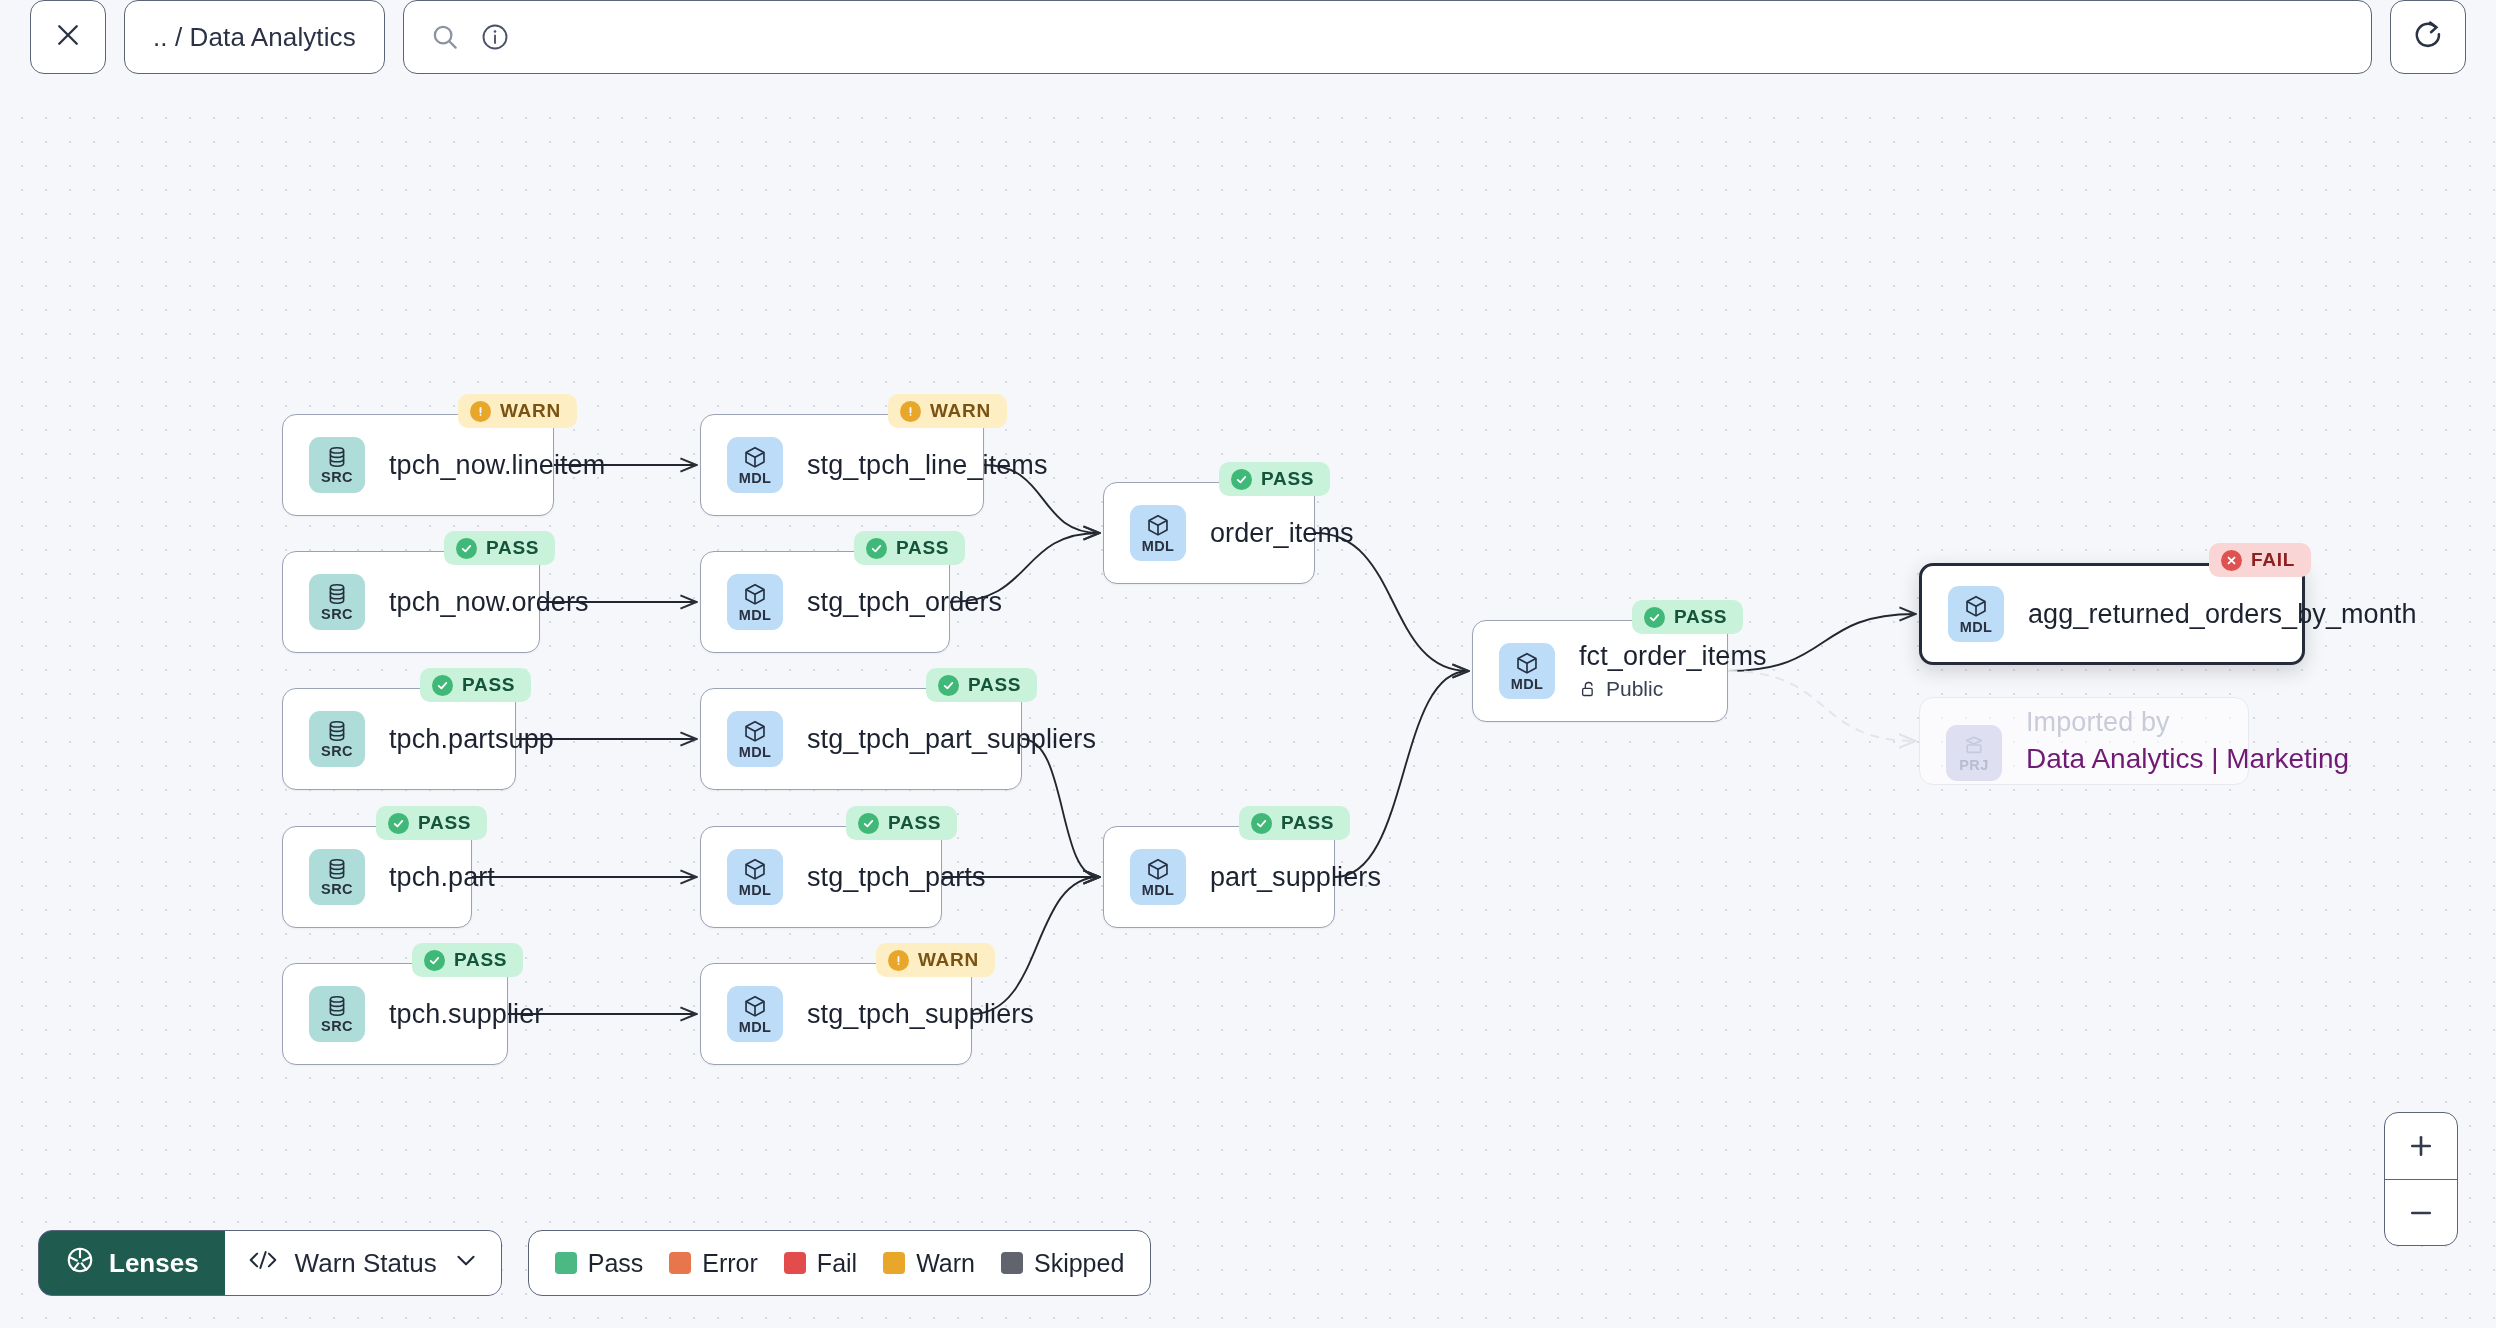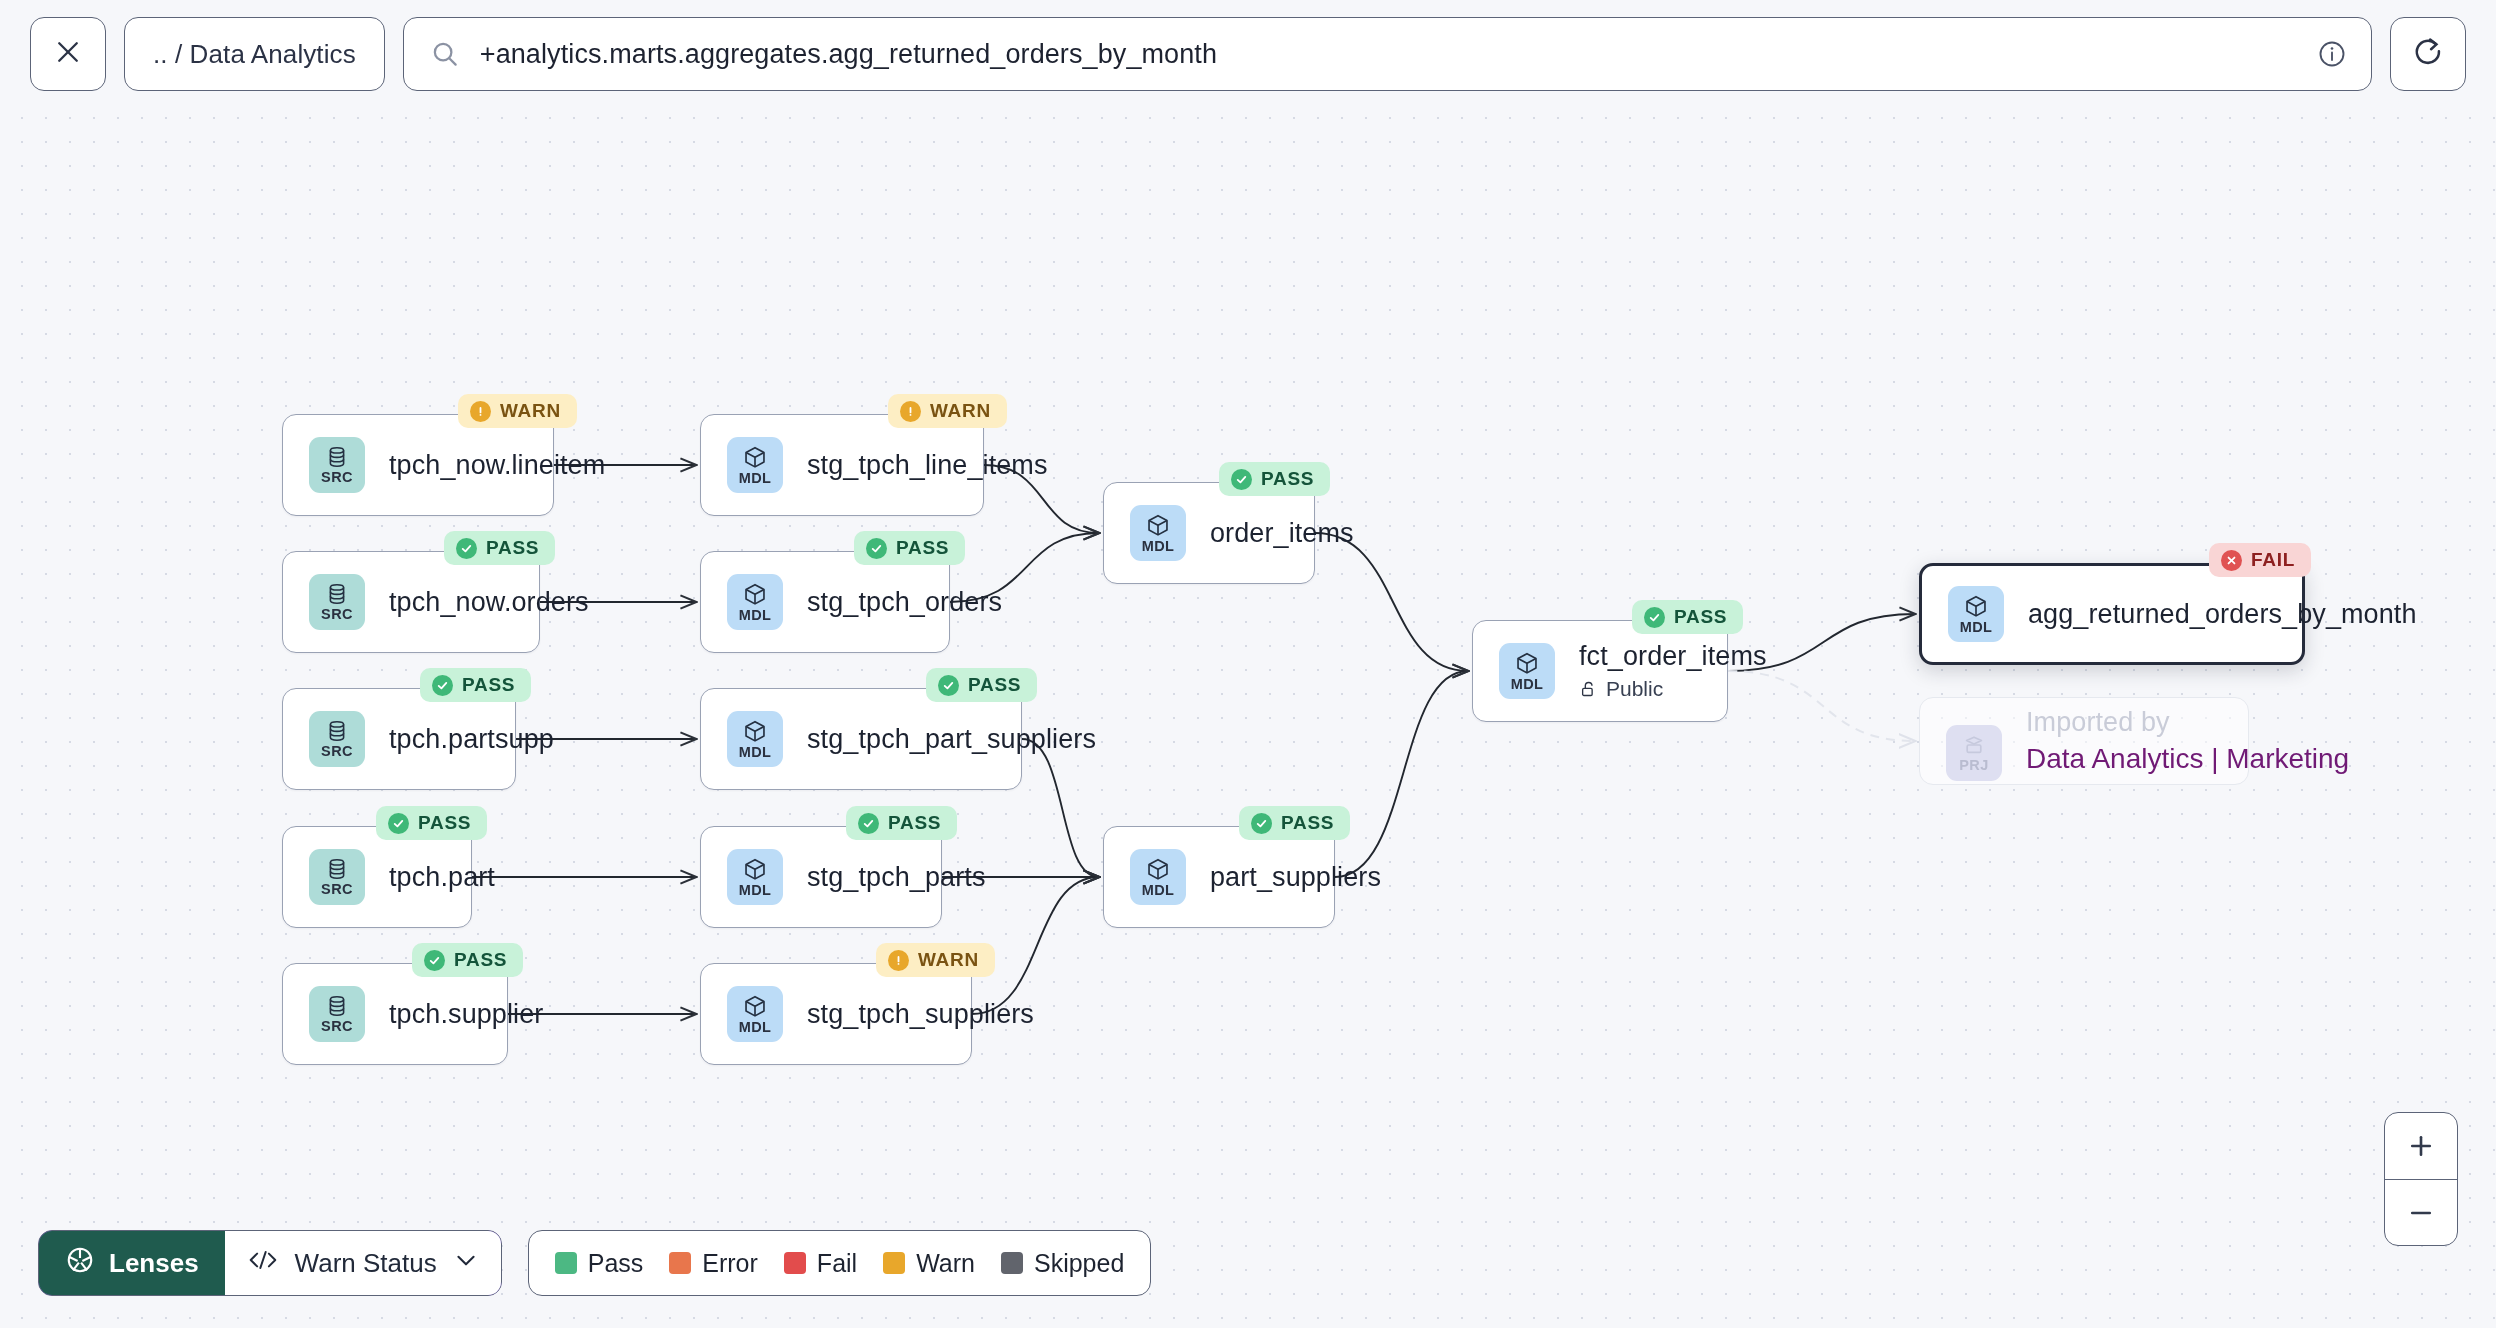--- a/index.html
+++ b/index.html
@@ -37,7 +37,6 @@
     width: 2496px;
     height: 108px;
     display: flex;
-    align-items: center;
     gap: 18px;
     padding: 0 30px;
     background: #f6f7fa;

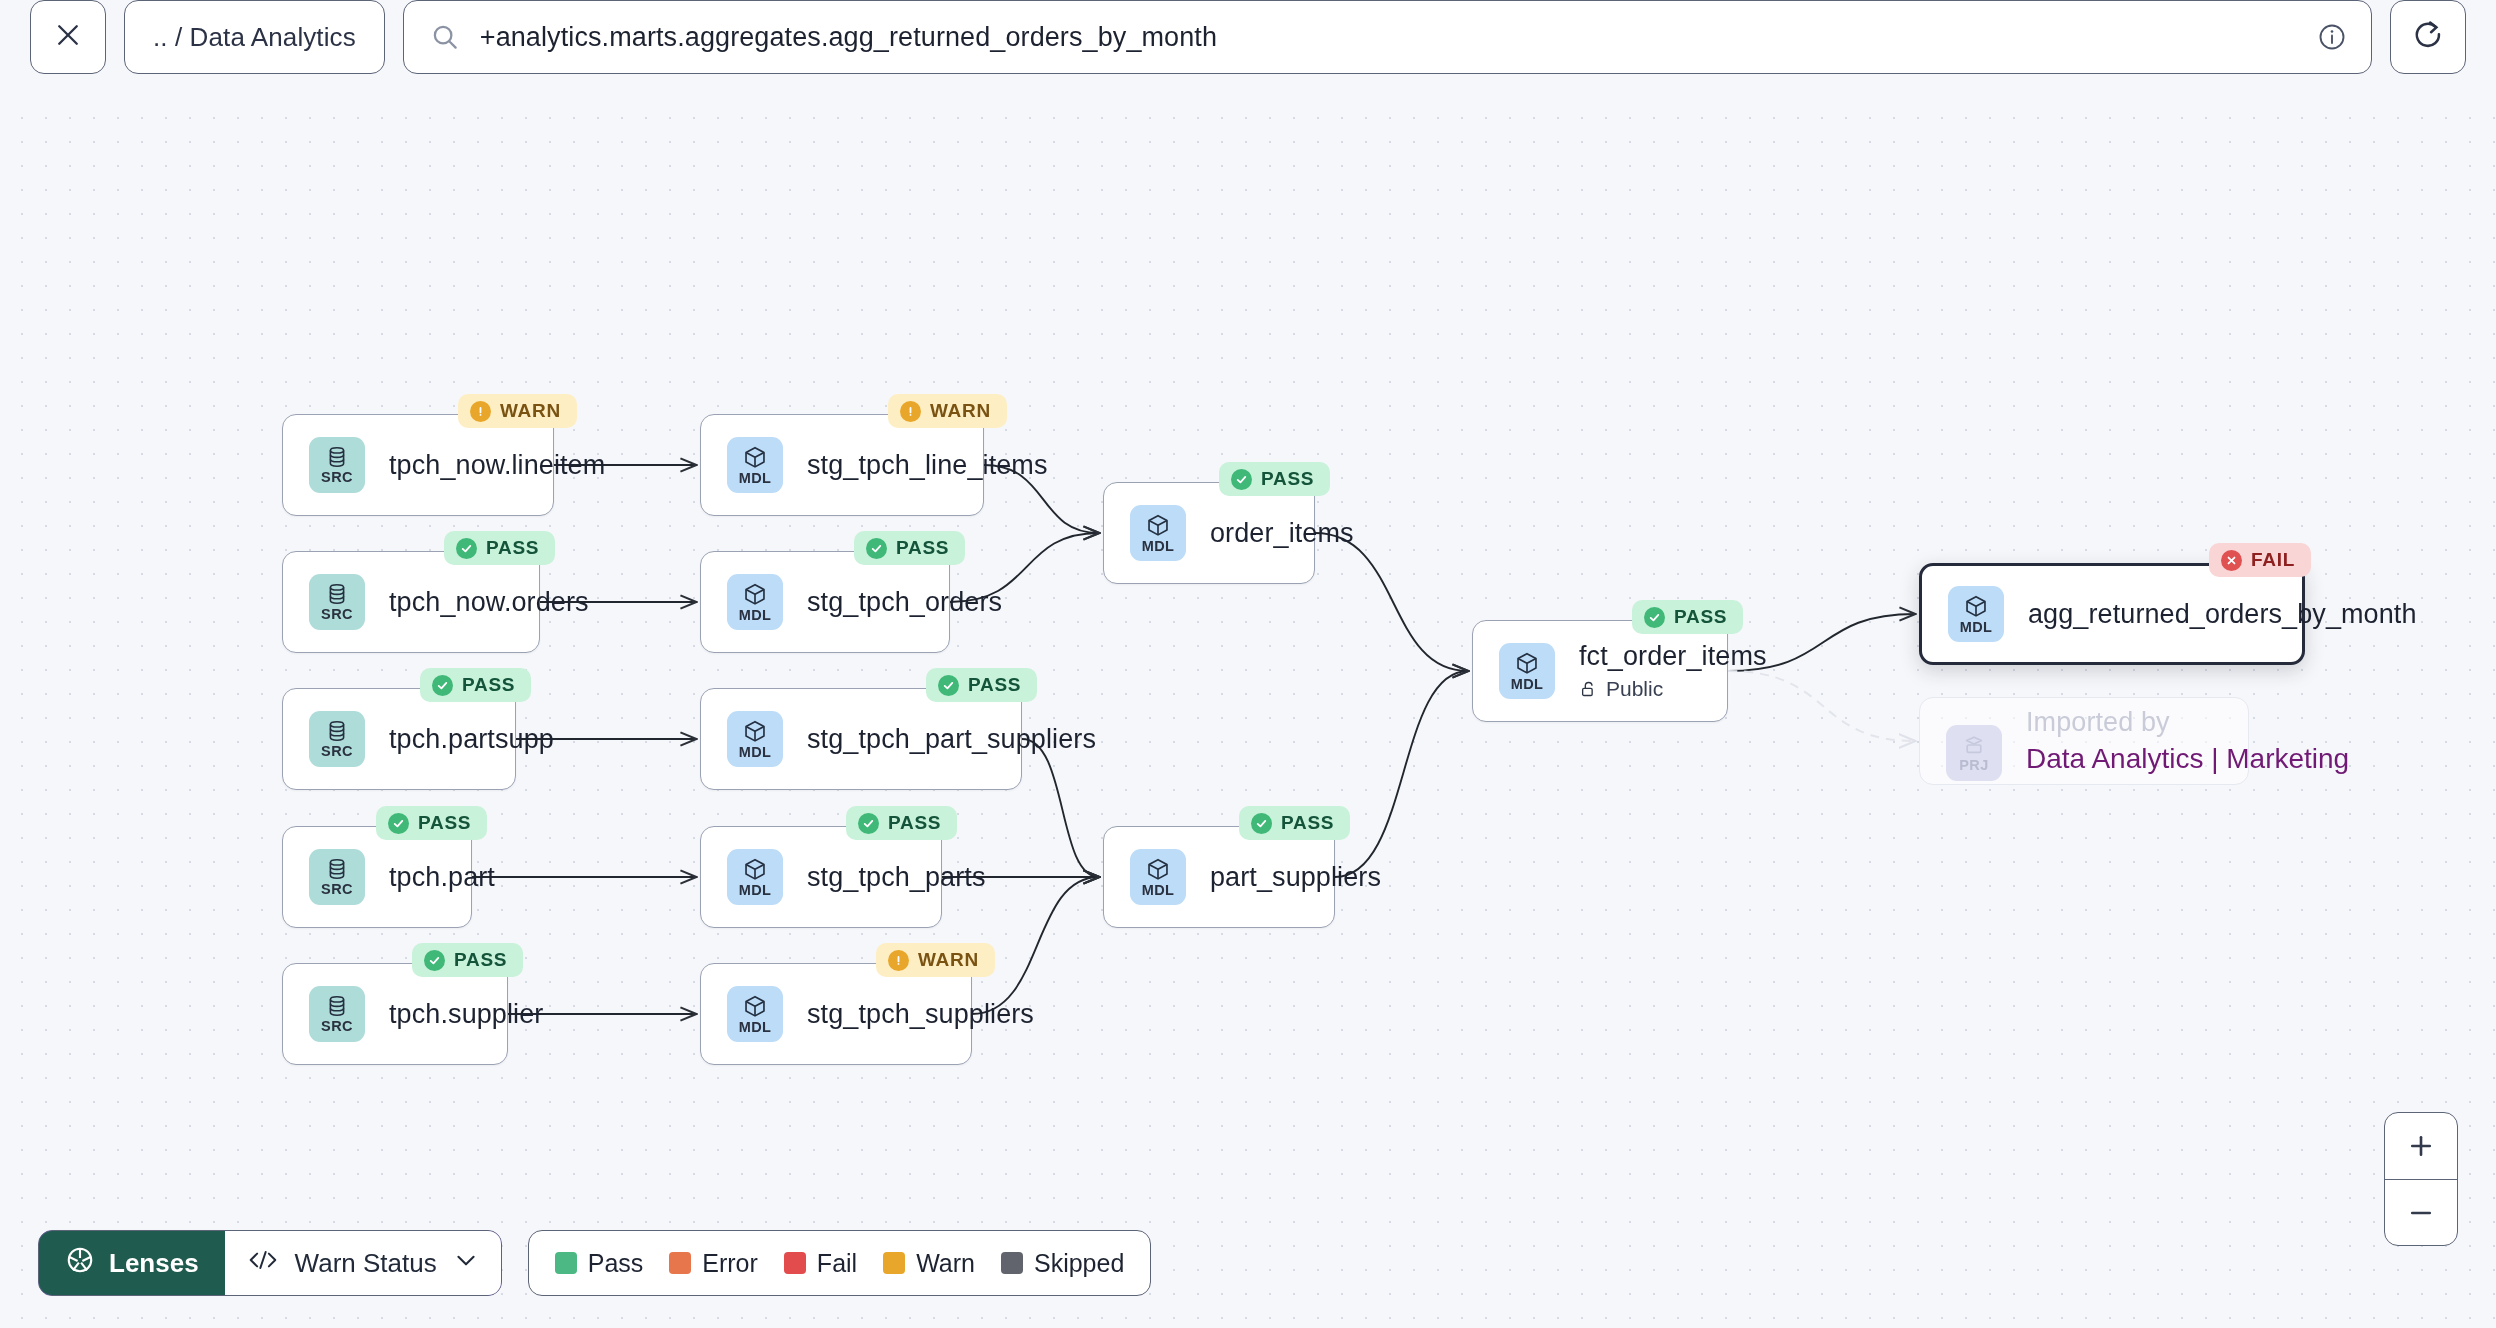--- a/index.html
+++ b/index.html
@@ -302,7 +302,6 @@
             <line x1="15.4" y1="15.4" x2="20.5" y2="20.5"></line>
         </svg>
       </span>
-      <input id="search-input" type="text" value="+analytics.marts.aggregates.agg_returned_orders_by_month" style="">
       <span id="info-icon">
         <svg width="30" height="30" viewBox="0 0 24 24" fill="none" stroke="#4a5266" stroke-width="1.5">
           <circle cx="12" cy="12" r="9.2"></circle>

